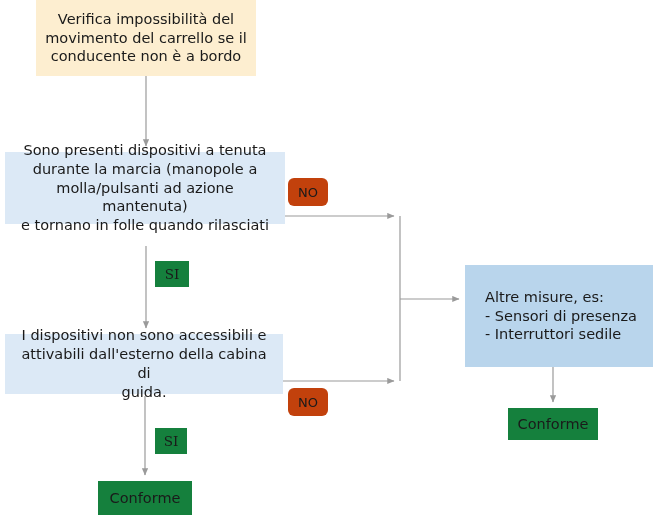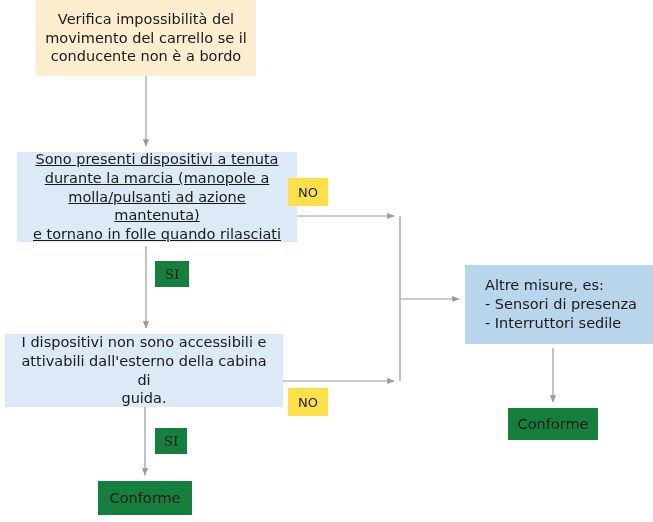--- a/index.html
+++ b/index.html
@@ -88,7 +88,7 @@
   }
   
   #node-start      { left: 36px;  top: 0px;   width: 220px; height: 76px; }
-  #node-decision1  { left: 17px;   top: 152px; width: 280px; height: 90px; text-decoration: underline; }
+  #node-decision1  { left: 5px;   top: 152px; width: 280px; height: 72px; }
   #node-decision2  { left: 5px;   top: 334px; width: 278px; height: 73px; }
   #node-measures   { left: 465px; top: 265px; width: 188px; height: 79px; padding-left: 20px; }
   #node-conforme-r { left: 508px; top: 408px; width: 90px;  height: 32px; }

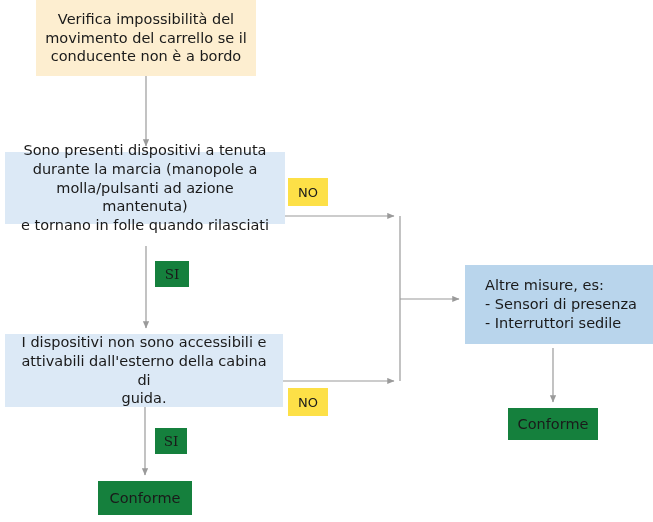--- a/index.html
+++ b/index.html
@@ -78,8 +78,9 @@
     font-size: 13px;
   }
   .lbl-no {
-    background: #fde047;
+    background: #c2410c;
     font-family: "DejaVu Sans", sans-serif;
+    border-radius: 6px;
   }
   .lbl-si {
     background: #15803d;

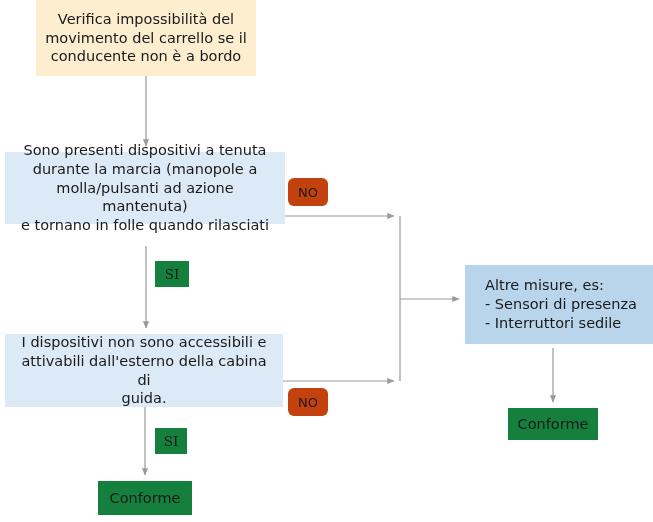--- a/index.html
+++ b/index.html
@@ -91,7 +91,7 @@
   #node-start      { left: 36px;  top: 0px;   width: 220px; height: 76px; }
   #node-decision1  { left: 5px;   top: 152px; width: 280px; height: 72px; }
   #node-decision2  { left: 5px;   top: 334px; width: 278px; height: 73px; }
-  #node-measures   { left: 465px; top: 265px; width: 188px; height: 79px; padding-left: 20px; }
+  #node-measures   { left: 465px; top: 265px; width: 188px; height: 102px; padding-left: 20px; }
   #node-conforme-r { left: 508px; top: 408px; width: 90px;  height: 32px; }
   #node-conforme-l { left: 98px;  top: 481px; width: 94px;  height: 34px; }
 

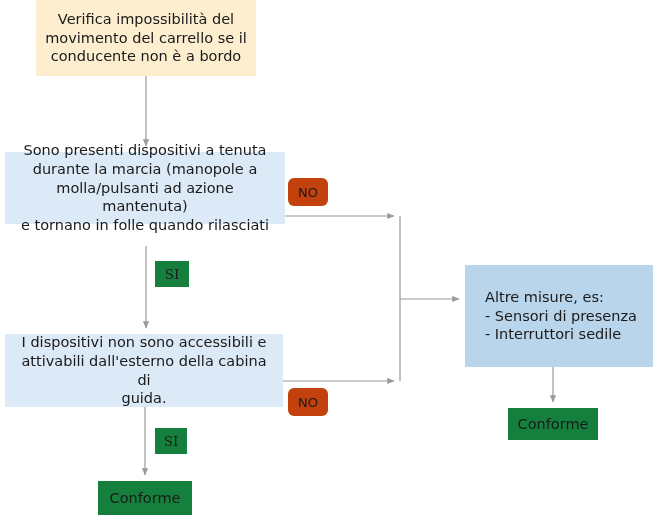--- a/index.html
+++ b/index.html
@@ -90,7 +90,7 @@
   
   #node-start      { left: 36px;  top: 0px;   width: 220px; height: 76px; }
   #node-decision1  { left: 5px;   top: 152px; width: 280px; height: 72px; }
-  #node-decision2  { left: 5px;   top: 334px; width: 278px; height: 73px; }
+  #node-decision2  { left: 5px;   top: 334px; width: 278px; height: 60px; }
   #node-measures   { left: 465px; top: 265px; width: 188px; height: 102px; padding-left: 20px; }
   #node-conforme-r { left: 508px; top: 408px; width: 90px;  height: 32px; }
   #node-conforme-l { left: 98px;  top: 481px; width: 94px;  height: 34px; }

